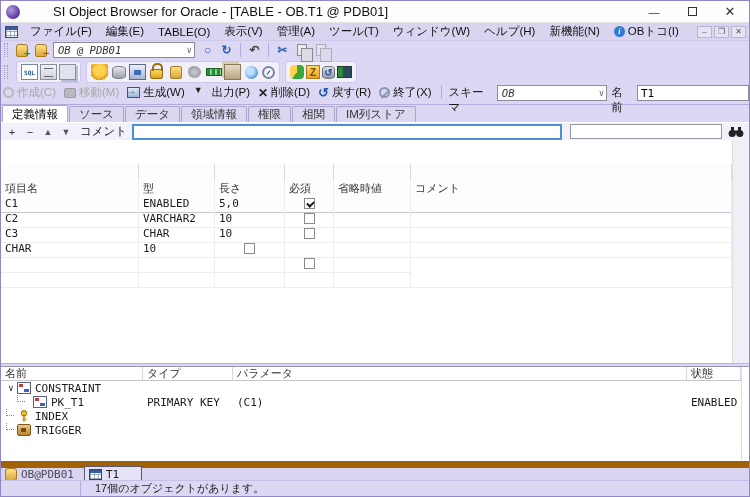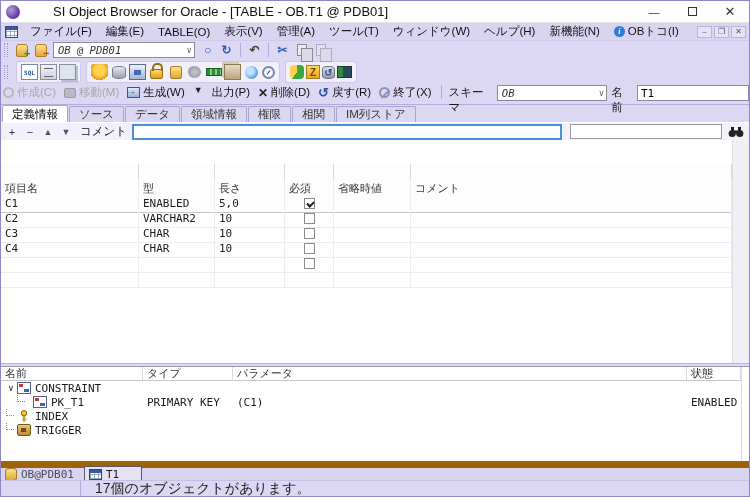--- a/index.html
+++ b/index.html
@@ -371,7 +371,6 @@
     <div></div>
   </div>
   <div class="grow">
-    <div>C4</div>
     <div>CHAR</div>
     <div>10</div>
     <div class="req">

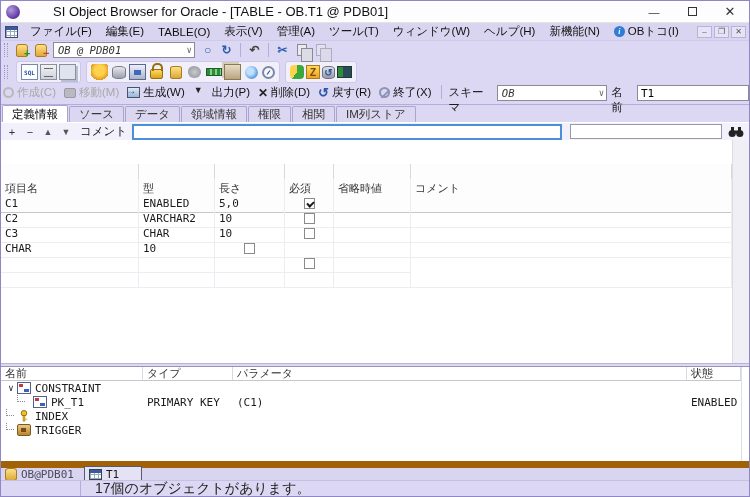--- a/index.html
+++ b/index.html
@@ -153,7 +153,7 @@
      linear-gradient(#3a5a9a 0 3px, transparent 3px),
      linear-gradient(90deg,#9ab 1px, transparent 1px) 0 0/4px 100%,
      linear-gradient(#9ab 1px, transparent 1px) 0 0/100% 4px, #fff;}
-  .statusbar { height:16px; background:#dcd7f2; border-top:1px solid #c6c0e4; display:flex; align-items:center; font-size:14px; color:#222; flex:0 0 16px;}
+  .statusbar { height:16px; background:#dcd7f2; border-top:1px solid #c6c0e4; display:flex; align-items:center; font-size:11px; color:#222; flex:0 0 16px;}
   .status-pane1 { width:80px; height:100%; border-right:1px solid #b4addc; flex:0 0 80px;}
   .status-msg { padding-left:14px; }
 </style>

